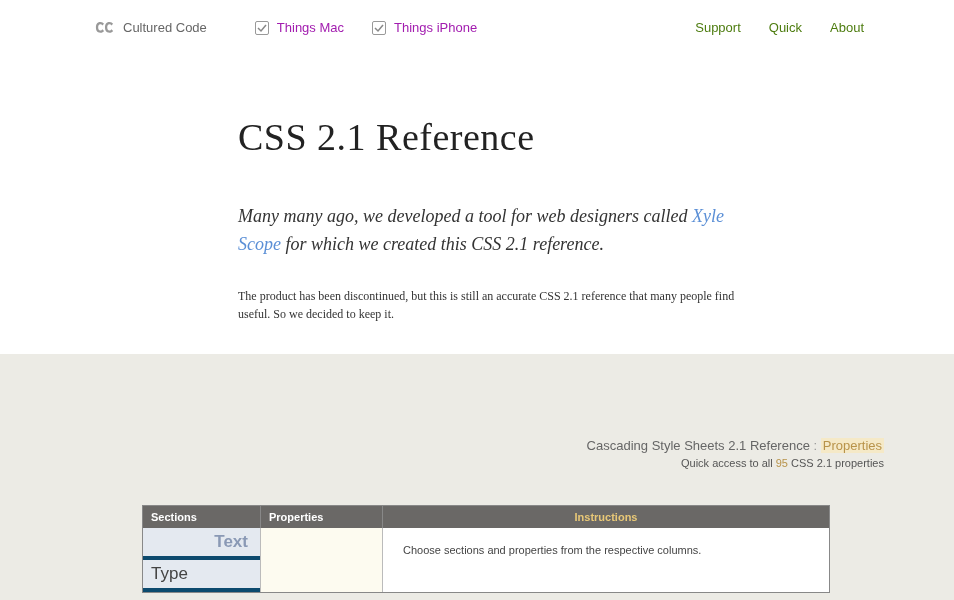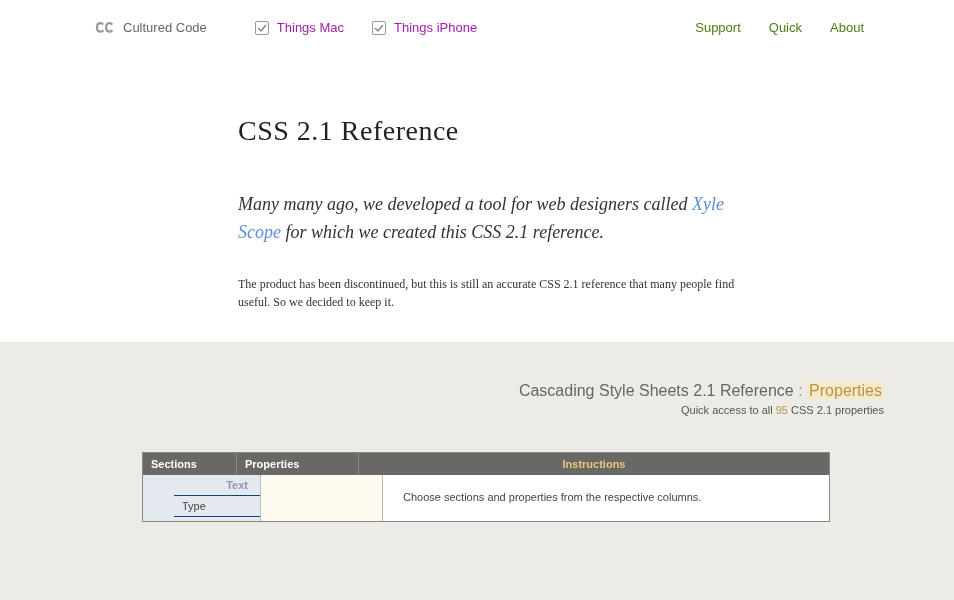--- a/index.html
+++ b/index.html
@@ -20,7 +20,7 @@
 
 
 .main { padding: 60px 0 0 238px; max-width: 740px; }
-.title { font-size: 28px; font-weight: normal; color: #222; font-family: Georgia, serif; margin-bottom: 44px; letter-spacing: 0.5px; }
+.title { font-size: 38px; font-weight: normal; color: #222; font-family: Georgia, serif; margin-bottom: 44px; letter-spacing: 0.5px; }
 .intro { font-style: italic; font-size: 18px; line-height: 1.55; color: #333; margin-bottom: 28px; max-width: 530px; }
 .intro a, .body-p a { color: #5b8fd6; text-decoration: none; }
 .body-p { font-size: 12px; line-height: 1.55; color: #333; margin-bottom: 26px; max-width: 530px; }

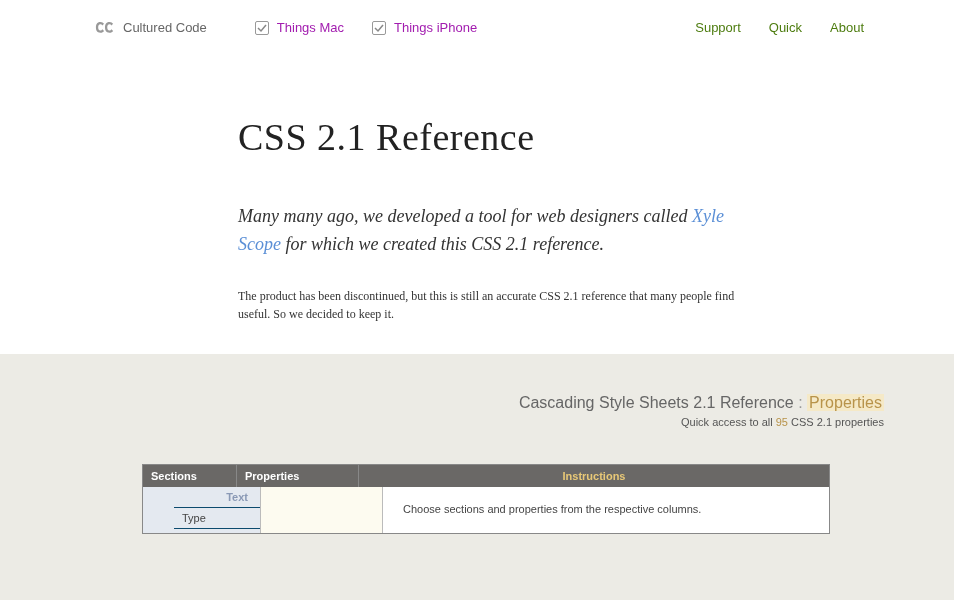--- a/index.html
+++ b/index.html
@@ -28,7 +28,7 @@
 
 .lower { background: #ecebe5; margin-top: 30px; padding: 40px 70px 0 0; height: 300px; }
 .ref-header { text-align: right; font-family: Verdana, Arial, sans-serif; padding-right: 0; }
-.ref-title { font-size: 16px; color: #666; }
+.ref-title { font-size: 13px; color: #666; margin-top: 44px; }
 .ref-title .sep { color: #999; }
 .ref-title .prop-link { color: #b8934a; background: #f5e9c7; padding: 0 2px; }
 .ref-sub { font-size: 11px; color: #555; margin-top: 4px; }

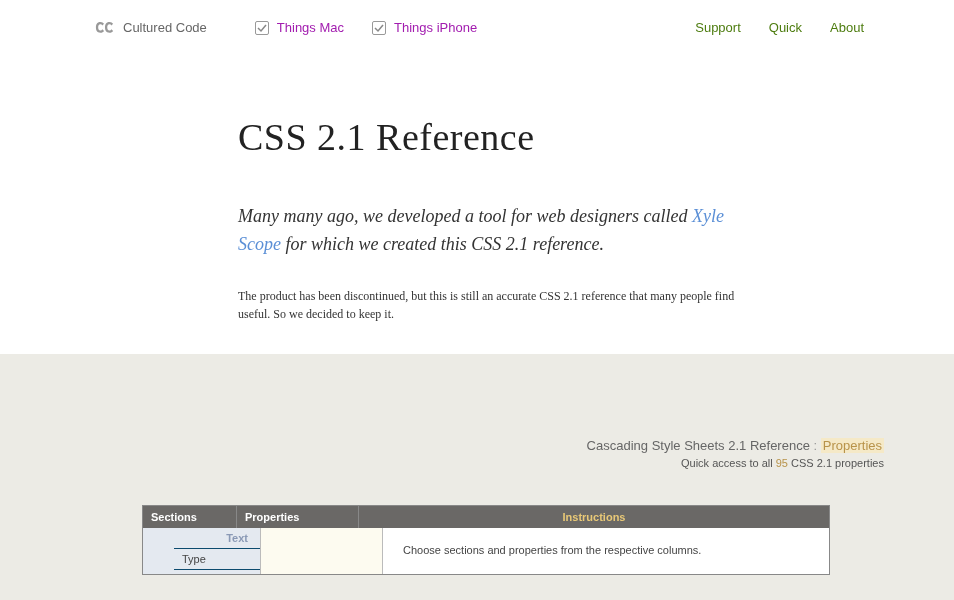--- a/index.html
+++ b/index.html
@@ -38,7 +38,7 @@
 .table-wrap { margin: 36px 0 0 142px; border: 1px solid #888; font-family: Verdana, Arial, sans-serif; width: 688px; }
 .thead { display: flex; background: #6a6866; color: #fff; font-size: 11px; font-weight: bold; }
 .th { padding: 5px 8px; border-right: 1px solid #888; }
-.th.sections { width: 94px; }
+.th.sections { width: 118px; }
 .th.properties { width: 122px; }
 .th.instructions { flex: 1; text-align: center; color: #e8c877; font-weight: bold; border-right: none; }
 .tbody { display: flex; }

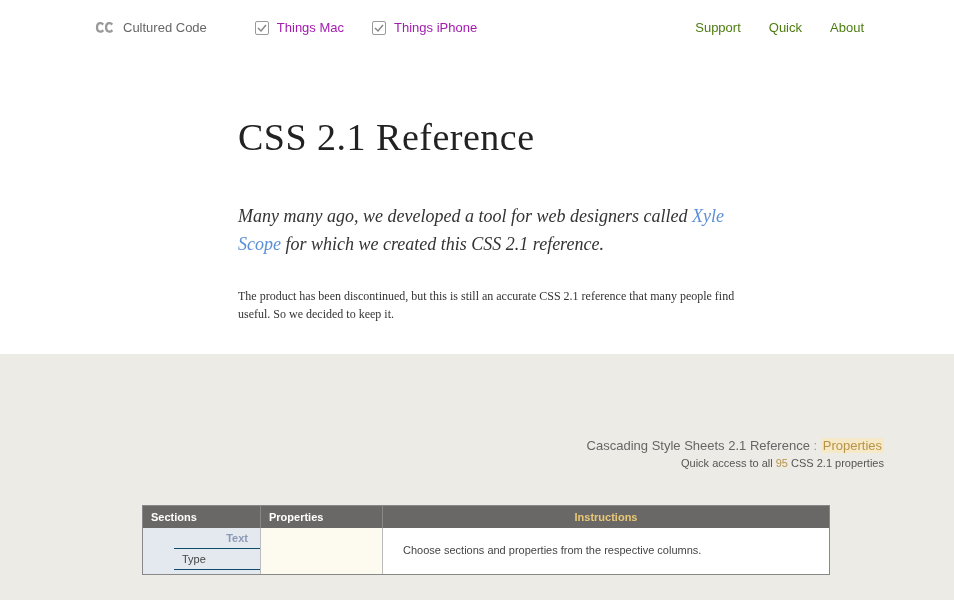--- a/index.html
+++ b/index.html
@@ -43,7 +43,7 @@
 .th.instructions { flex: 1; text-align: center; color: #e8c877; font-weight: bold; border-right: none; }
 .tbody { display: flex; }
 .col-sections { width: 118px; background: #e4e9f0; border-right: 1px solid #bbb; }
-.col-sections .row { padding: 4px 8px; font-size: 11px; color: #444; border-bottom: 1px solid #0c4a6e; margin-left: 31px; }
+.col-sections .row { padding: 4px 8px; font-size: 17px; color: #444; border-bottom: 4px solid #0c4a6e; }
 .col-sections .row.active { color: #8a99b5; font-weight: bold; text-align: right; padding-right: 12px; }
 .col-properties { width: 122px; background: #fdfbf0; border-right: 1px solid #bbb; }
 .col-instructions { flex: 1; background: #fff; padding: 14px 20px; font-size: 11px; color: #444; line-height: 1.6; }

